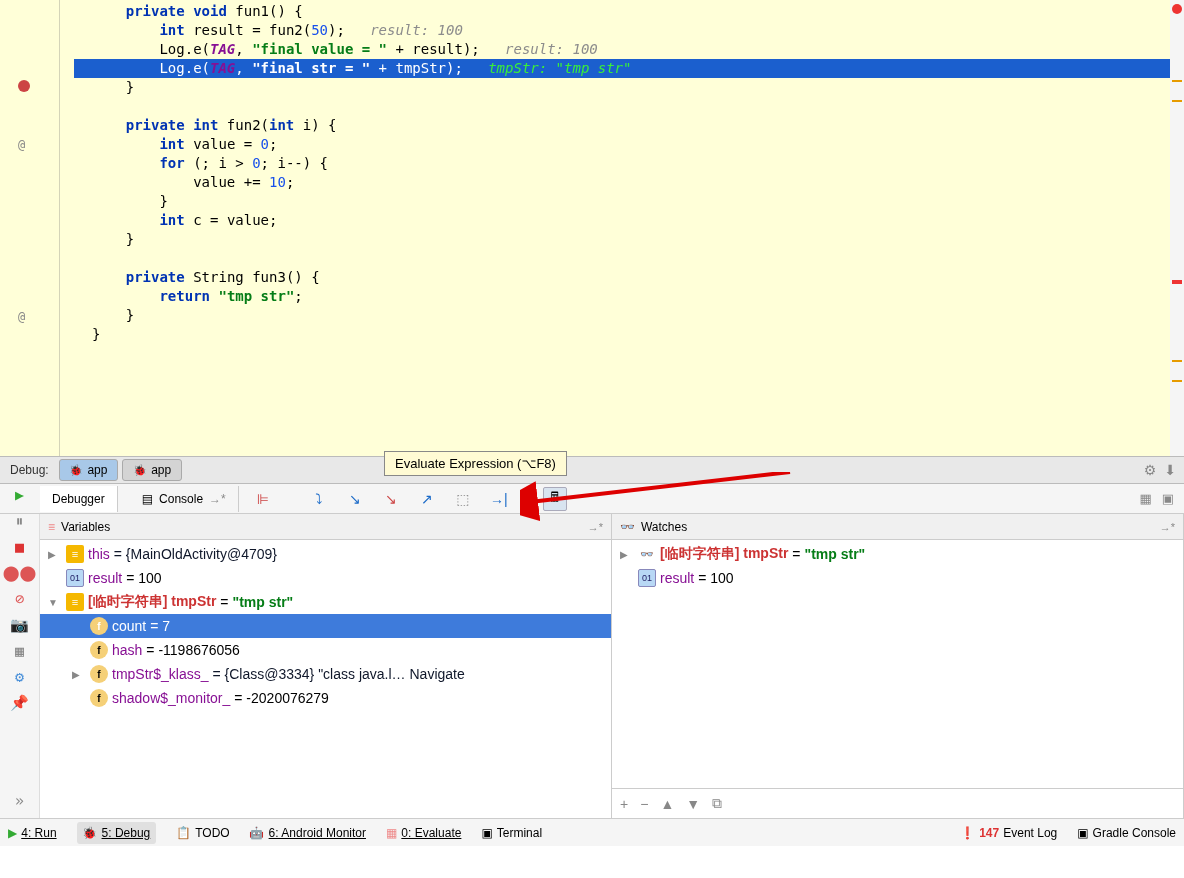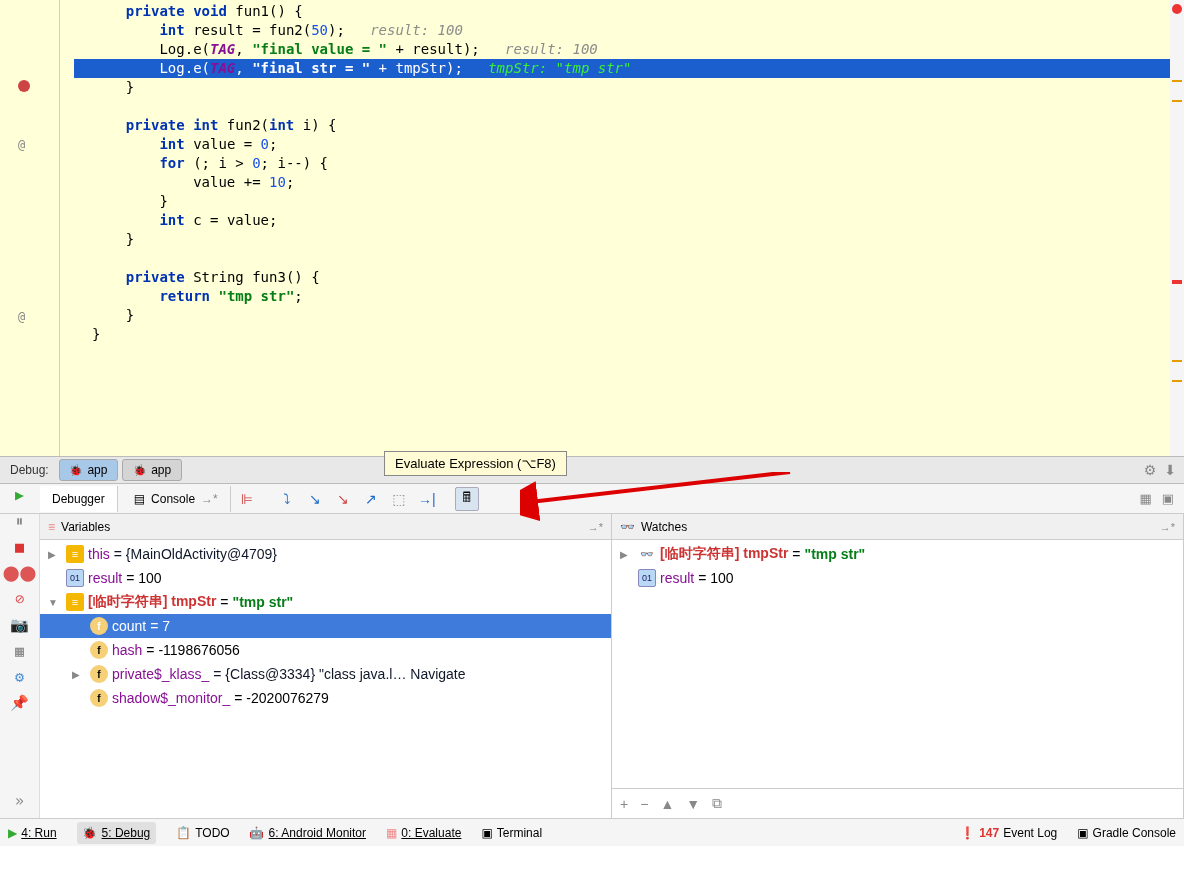--- a/index.html
+++ b/index.html
@@ -137,7 +137,7 @@
   display: flex;
   align-items: center;
   padding-left: 40px;
-  gap: 4px;
+  gap: 12px;
   font-family: -apple-system, sans-serif;
   position: relative;
 }

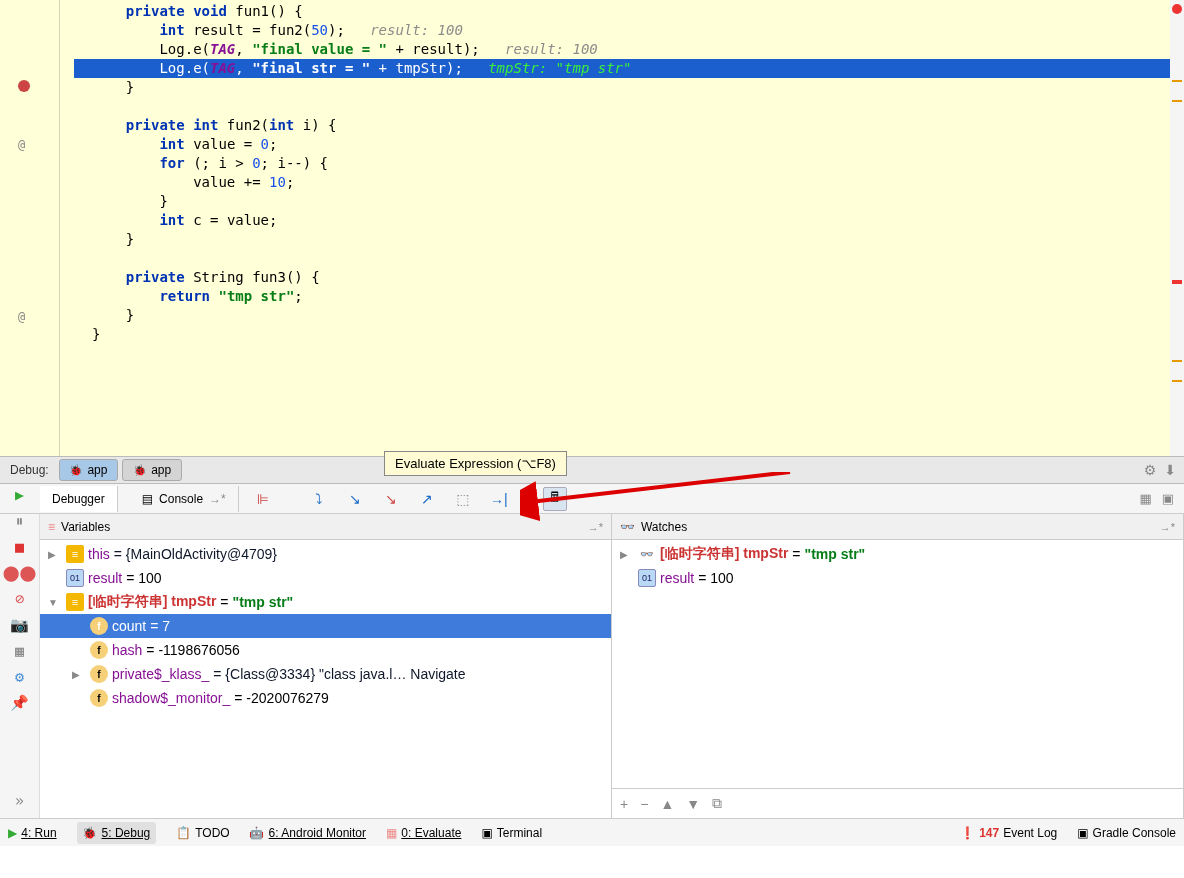--- a/index.html
+++ b/index.html
@@ -397,7 +397,7 @@
           <div class="tree-row" style="padding-left: 32px;">
             <span class="exp">▶</span>
             <span class="ticon field">f</span>
-            <span class="vname "> private$_klass_</span>
+            <span class="vname "> tmpStr$_klass_</span>
             <span class="vval vobj"> = {Class@3334} "class java.l… Navigate</span>
           </div>
           <div class="tree-row" style="padding-left: 32px;">

